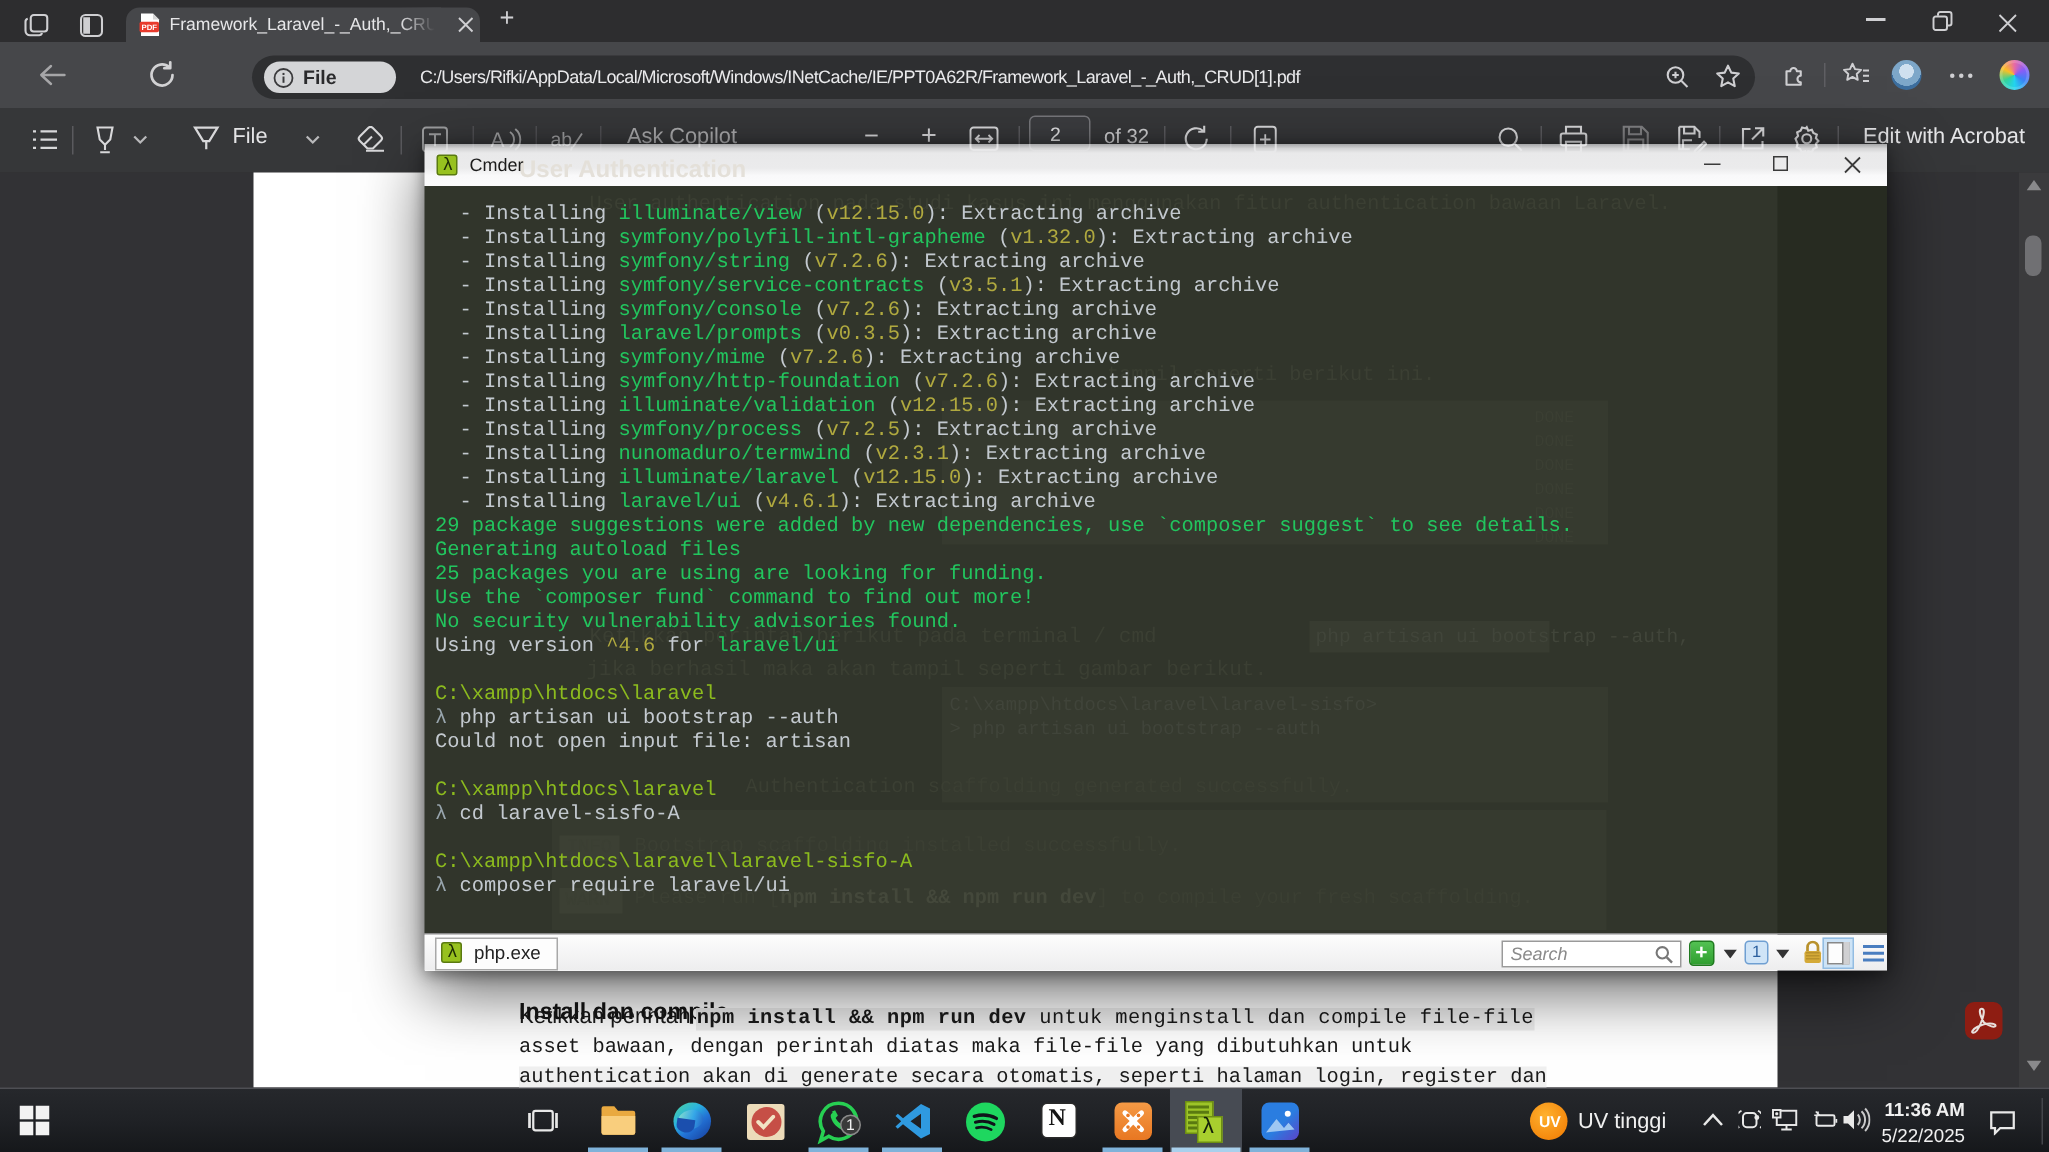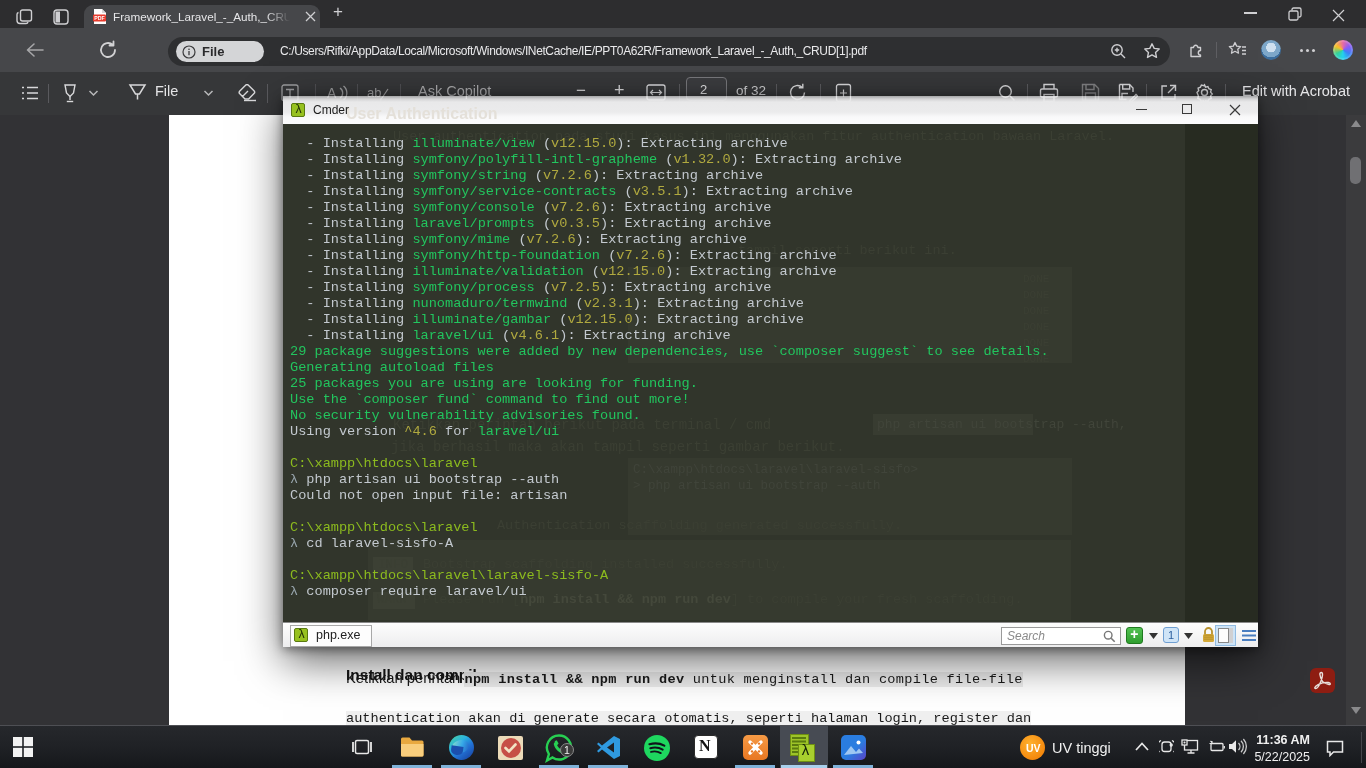--- a/index.html
+++ b/index.html
@@ -307,7 +307,7 @@
   - Installing <span class="g">illuminate/validation</span> (<span class="y">v12.15.0</span>): Extracting archive
   - Installing <span class="g">symfony/process</span> (<span class="y">v7.2.5</span>): Extracting archive
   - Installing <span class="g">nunomaduro/termwind</span> (<span class="y">v2.3.1</span>): Extracting archive
-  - Installing <span class="g">illuminate/gambar</span> (<span class="y">v12.15.0</span>): Extracting archive
+  - Installing <span class="g">illuminate/laravel</span> (<span class="y">v12.15.0</span>): Extracting archive
   - Installing <span class="g">laravel/ui</span> (<span class="y">v4.6.1</span>): Extracting archive
 <span class="g">29 package suggestions were added by new dependencies, use `composer suggest` to see details.
 Generating autoload files

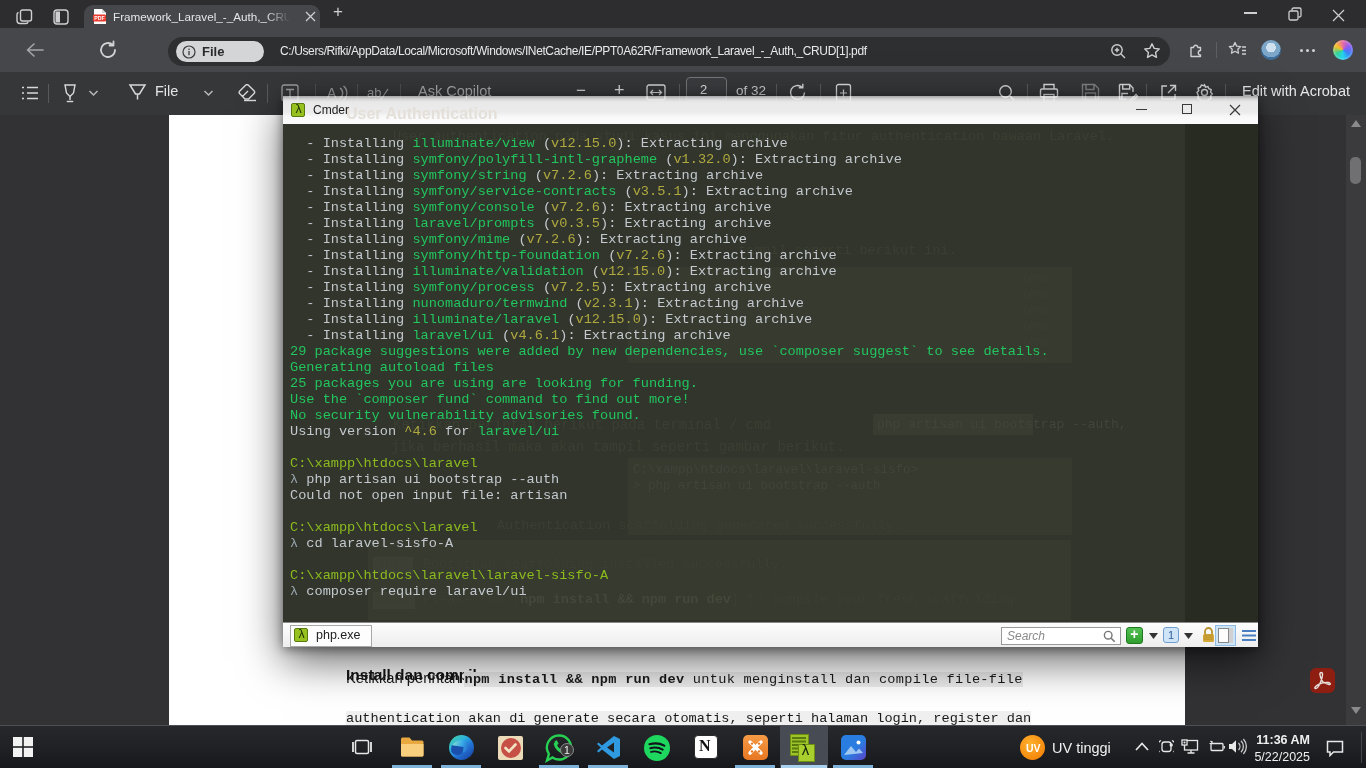--- a/index.html
+++ b/index.html
@@ -239,6 +239,7 @@
 
       <div class="abs" style="left:177px;top:531px;font-size:15.5px;font-weight:bold;color:#151515;font-family:'Liberation Sans',sans-serif;margin-top:20px;">Install dan compile</div>
       <div class="abs" style="left:177px;top:555px;font-size:14.8px;color:#1a1a1a;white-space:nowrap;">Ketikkan perintah <span style="background:#ececec;font-family:'Liberation Mono',monospace;font-size:13.6px;font-weight:bold;letter-spacing:0.3px;">npm install &amp;&amp; npm run dev</span><span style="background:#ececec;font-family:'Liberation Mono',monospace;font-size:13.6px;letter-spacing:0.3px;"> untuk menginstall dan compile file-file</span></div>
+      <div class="abs" style="left:177px;top:576px;font-size:13.6px;color:#1a1a1a;font-family:'Liberation Mono',monospace;white-space:nowrap;">asset bawaan, dengan perintah diatas maka file-file yang dibutuhkan untuk</div>
       <div class="abs" style="left:177px;top:596px;font-size:13.6px;color:#1a1a1a;font-family:'Liberation Mono',monospace;white-space:nowrap;"><span style="background:#f0f0f0;">authentication akan di generate secara otomatis, seperti halaman login, register dan</span></div>
     </div>
     <div id="vtrack">

